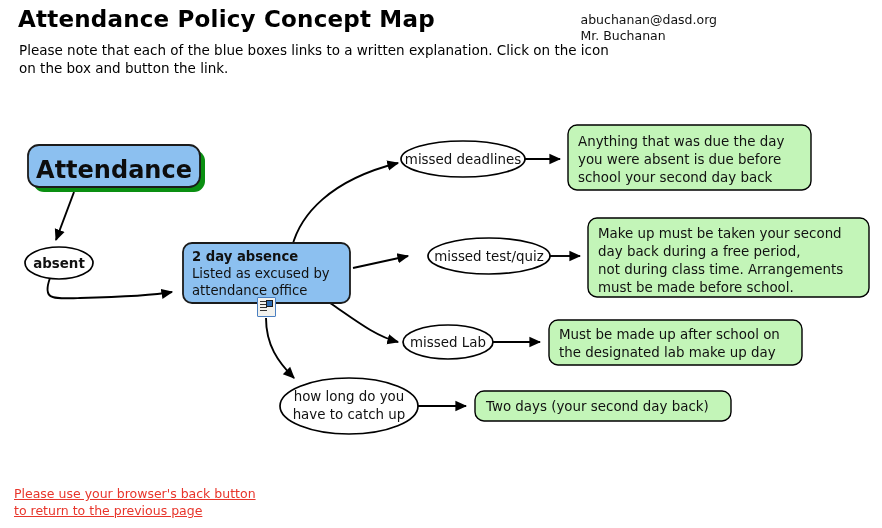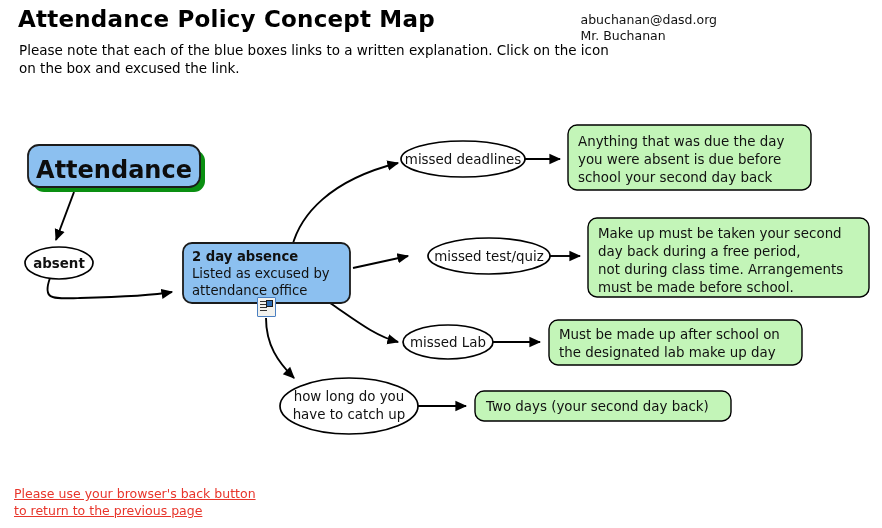--- a/index.html
+++ b/index.html
@@ -153,7 +153,7 @@
   <div class="hdr-sub">
     <span>Please note that each of the blue boxes links to a written explanation. Click on the icon</span>
     <br>
-    <span>on the box and excused the link.</span>
+    <span>on the box and button the link.</span>
   </div>
 
   <div class="hdr-contact">

